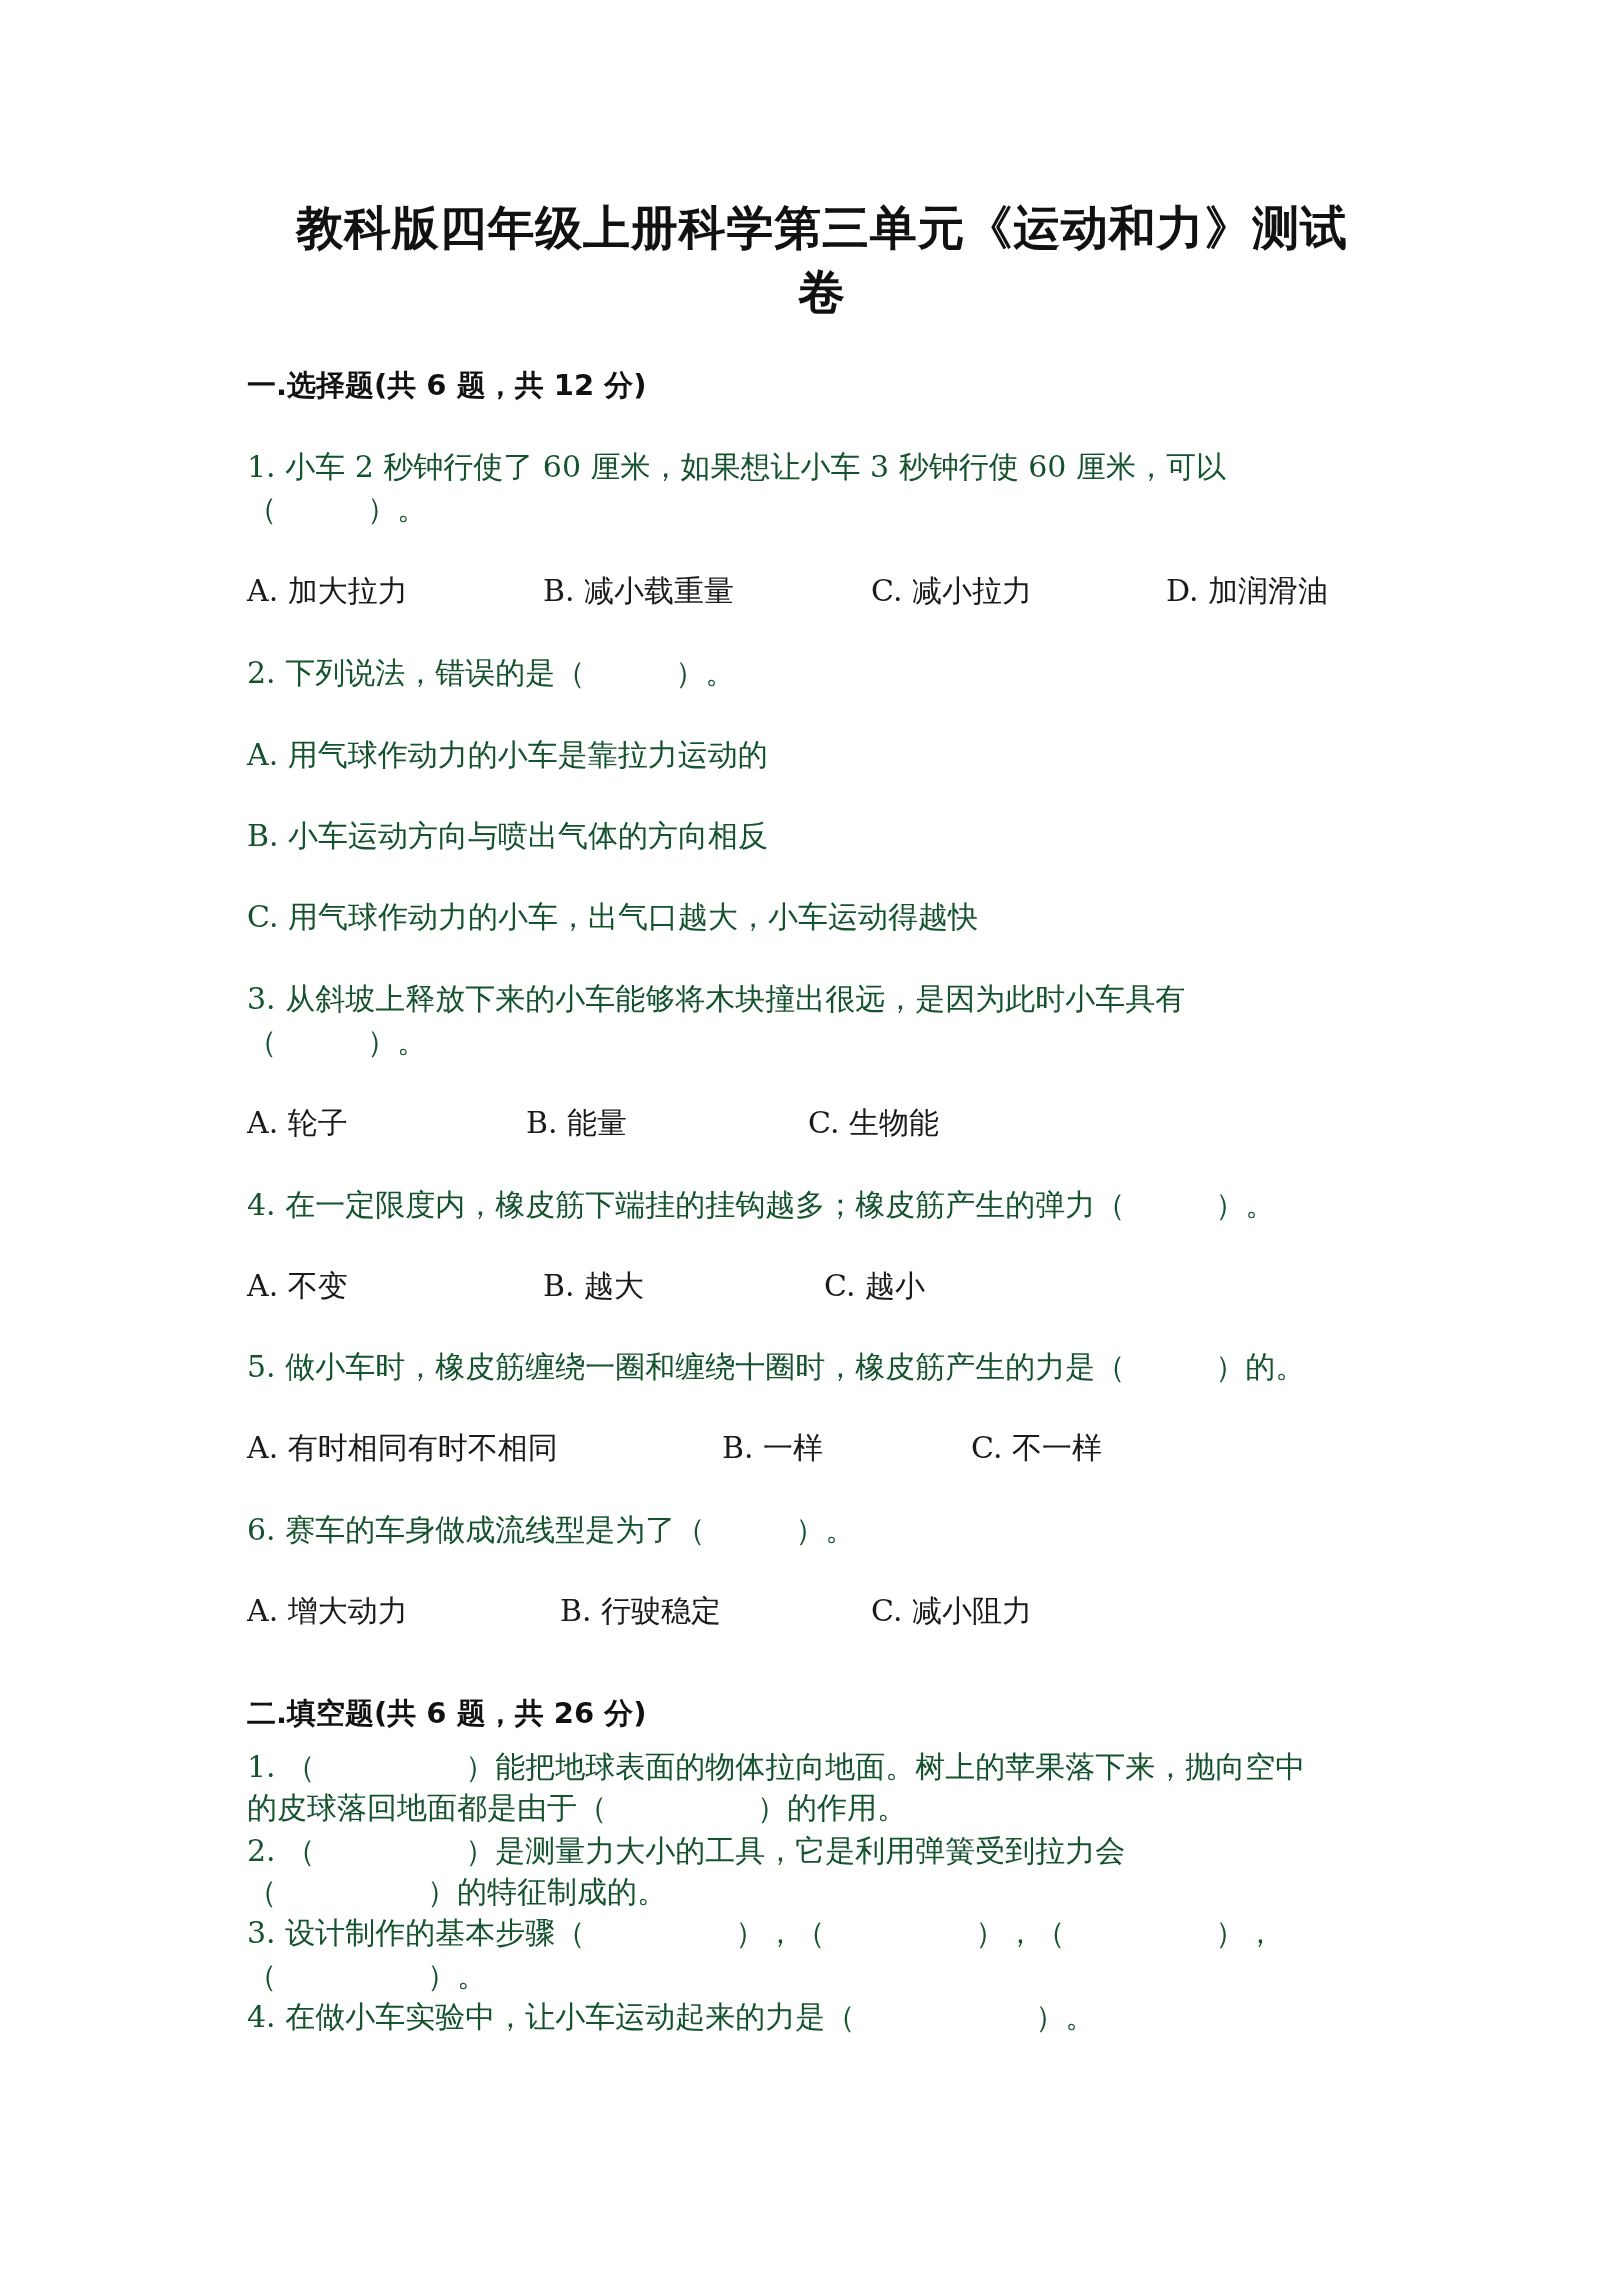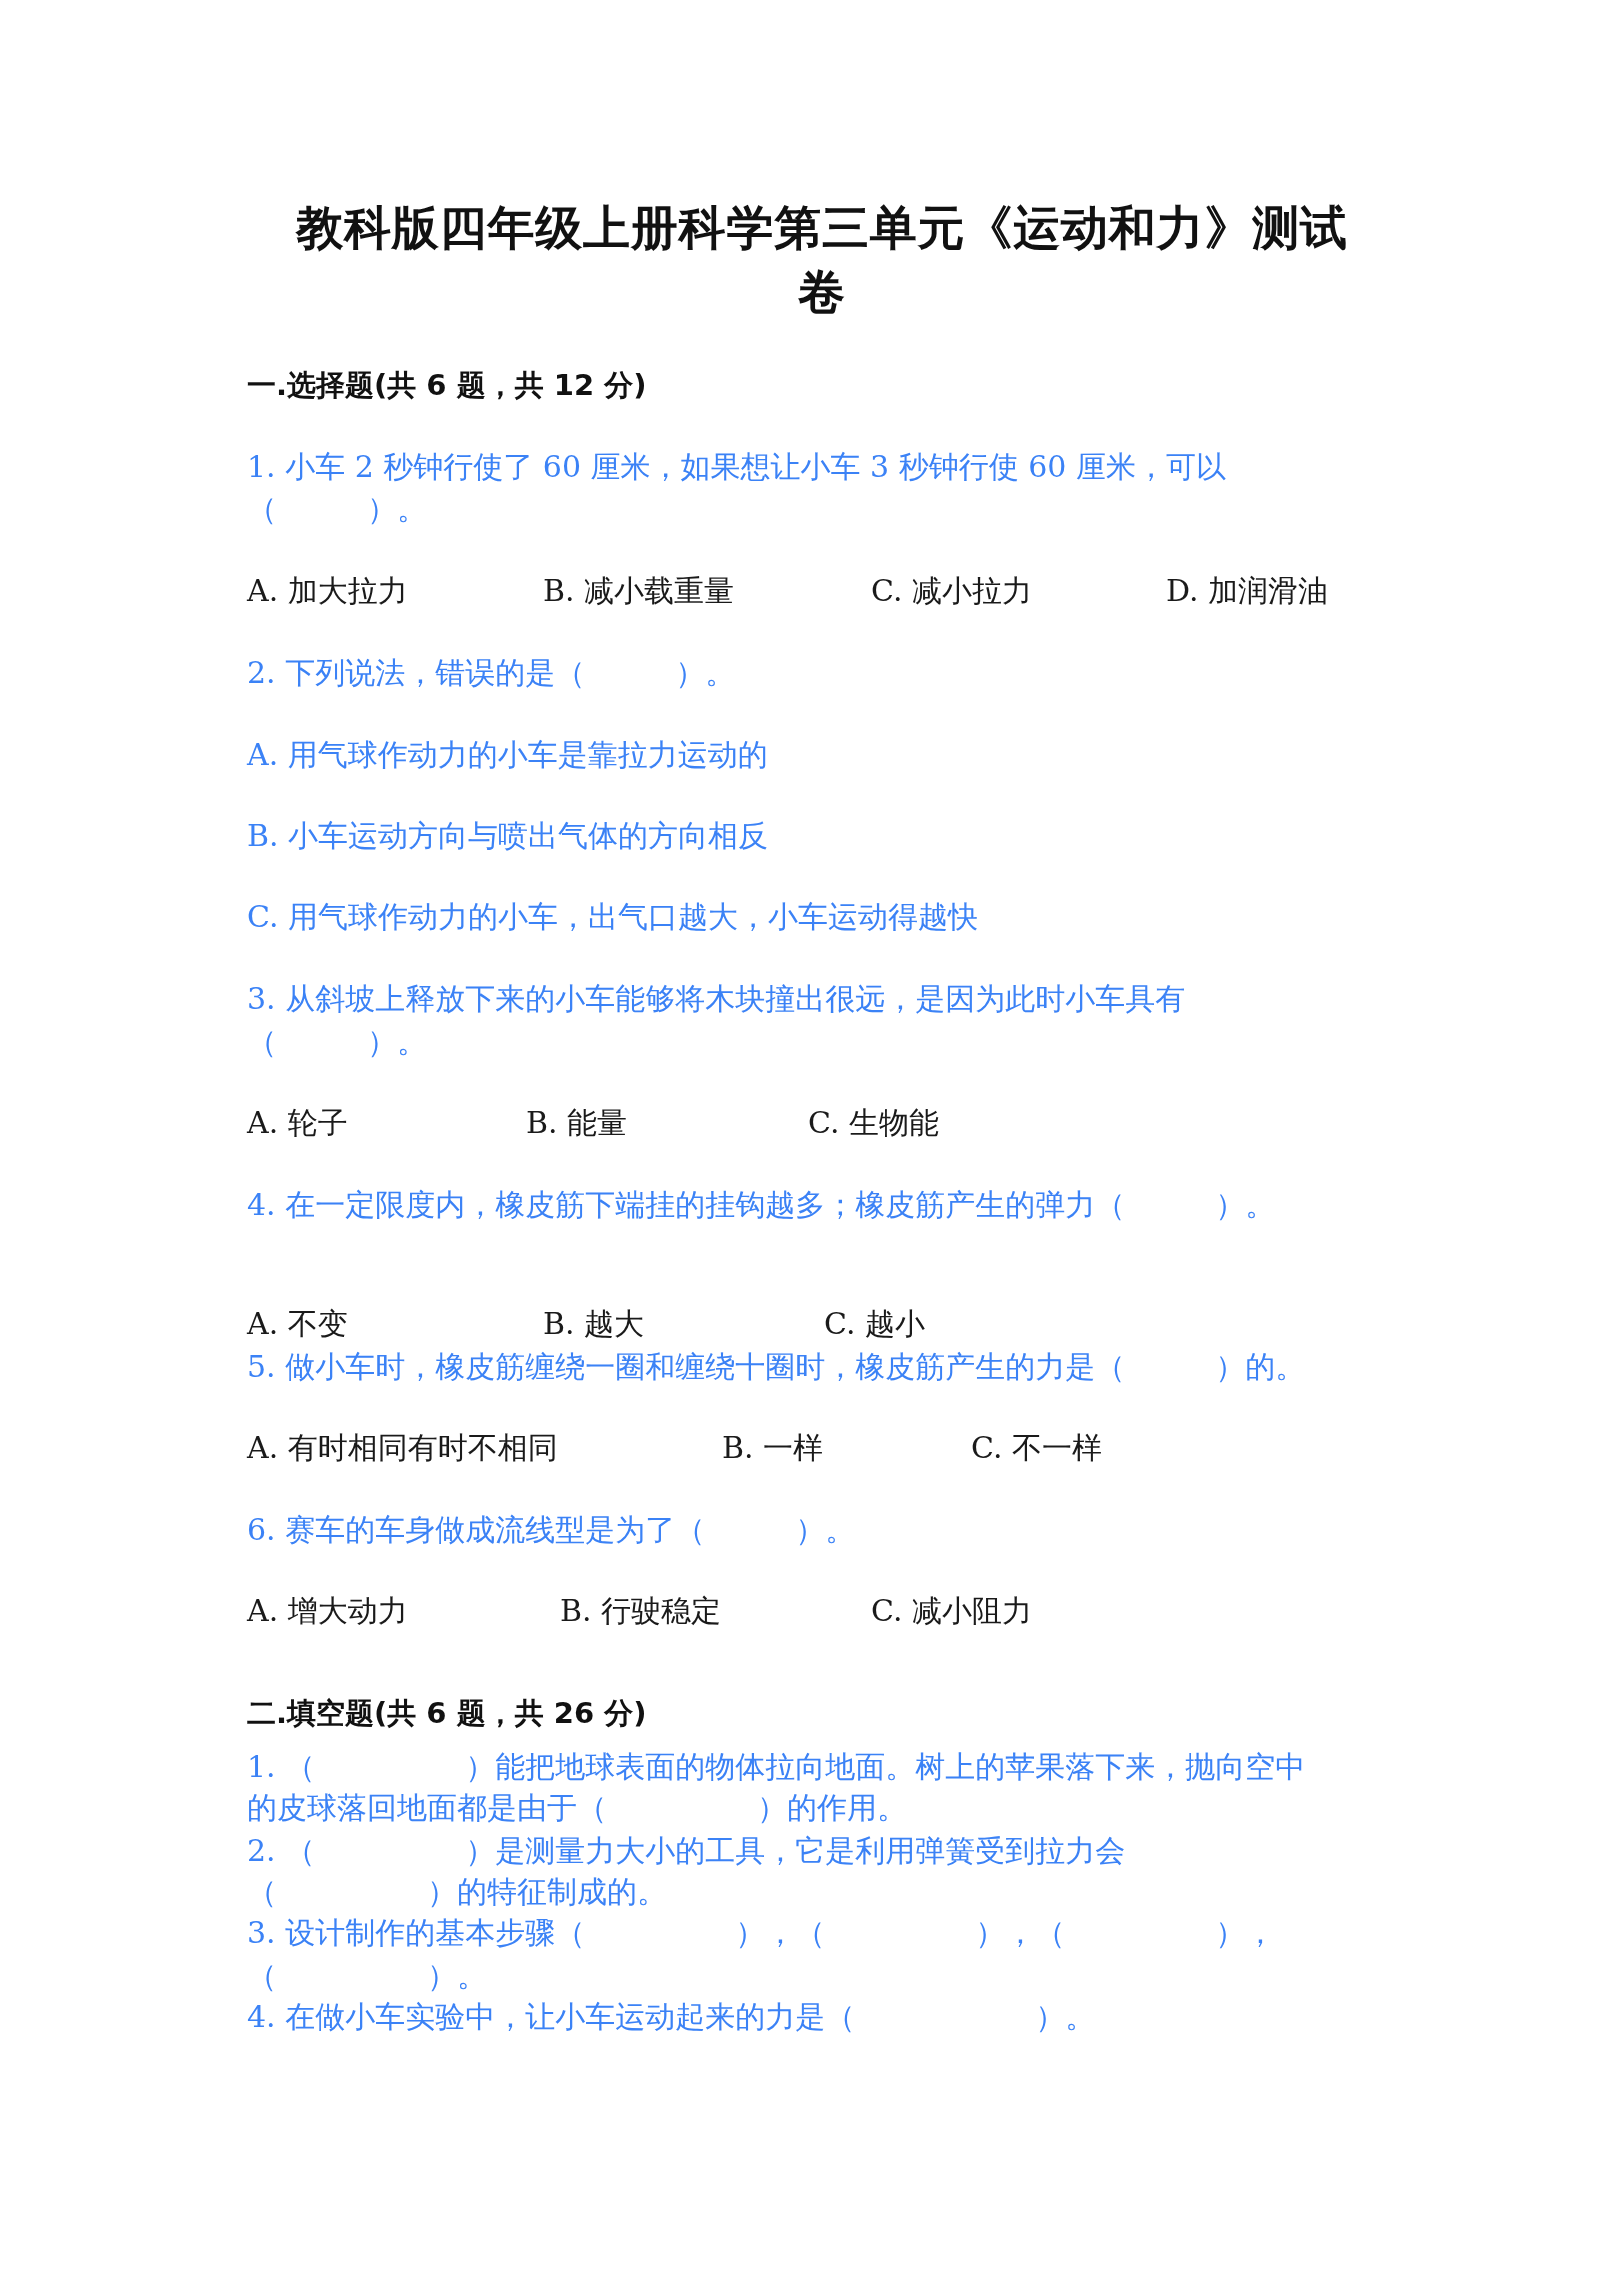--- a/index.html
+++ b/index.html
@@ -51,7 +51,7 @@
     font-size: 30px;
     line-height: 41px;
     white-space: nowrap;
-    color: #3b82f6;
+    color: #14532d;
   }
   .options-row {
     position: absolute;

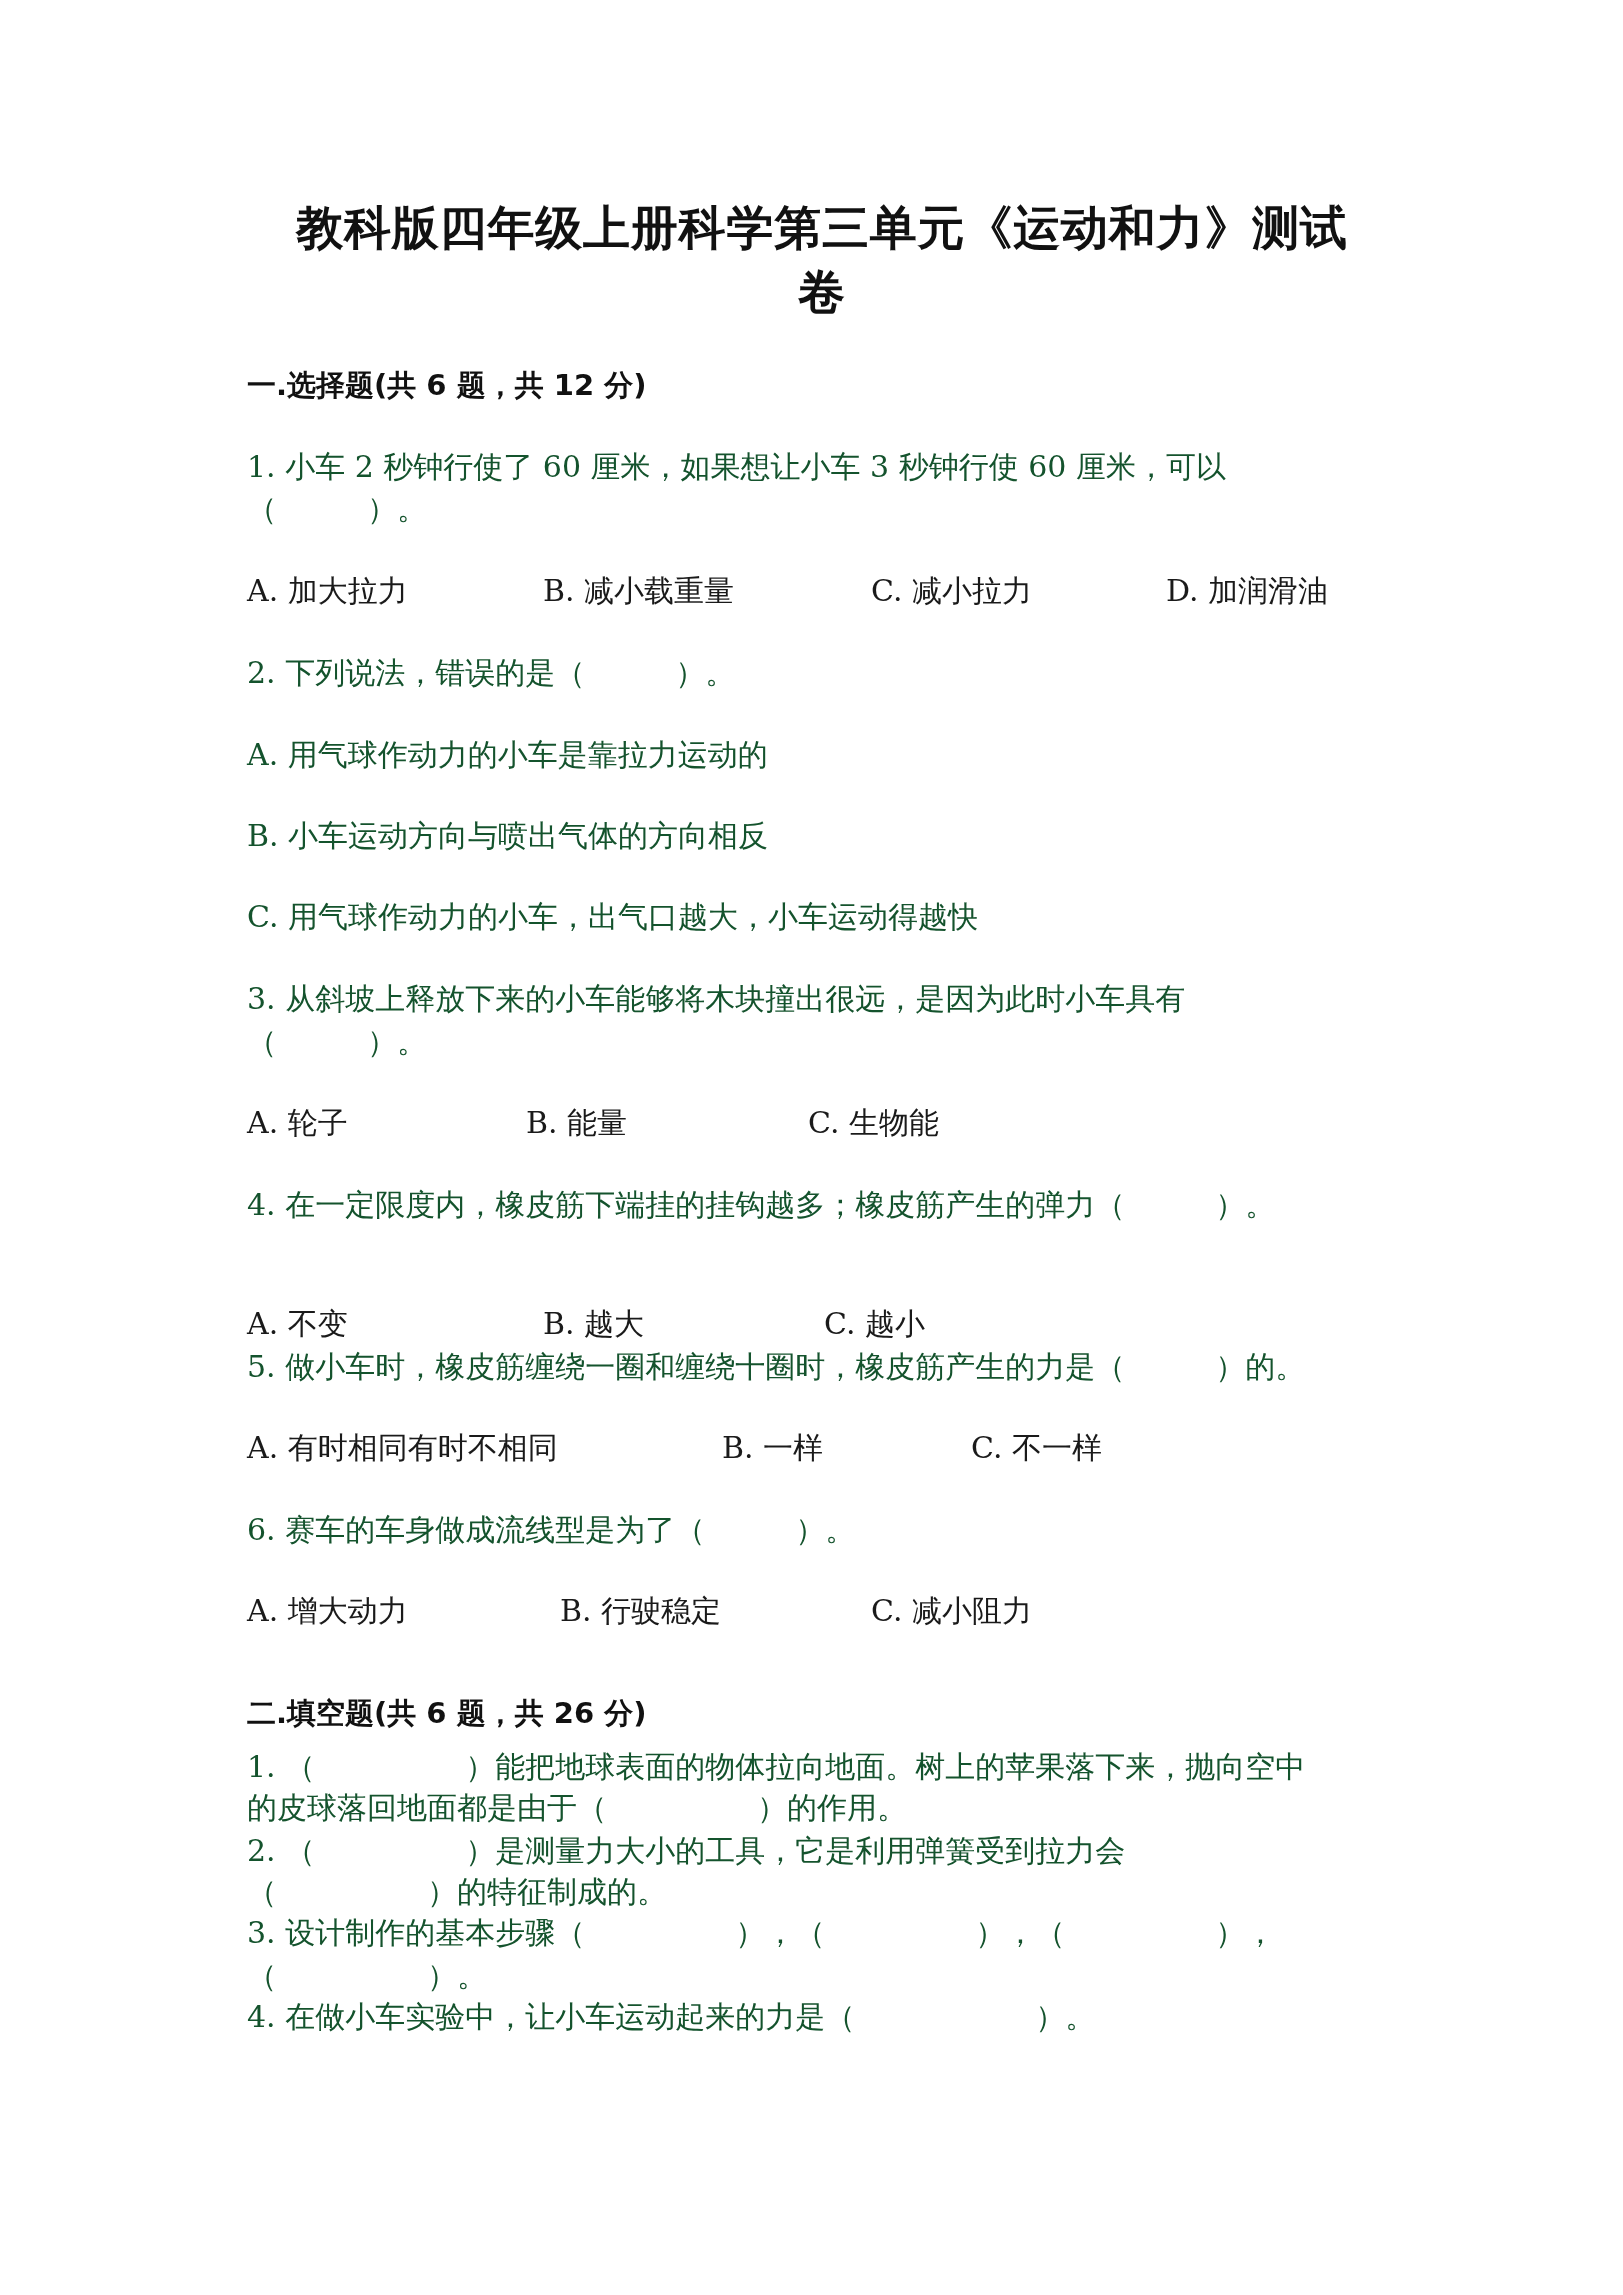--- a/index.html
+++ b/index.html
@@ -103,7 +103,7 @@
   </div>
 
   <div class="line" style="top:1184px;">4. 在一定限度内，橡皮筋下端挂的挂钩越多；橡皮筋产生的弹力（　　　）。</div>
-  <div class="options-row" style="top:1303px;text-align:center;">
+  <div class="options-row" style="top:1265px;text-align:center;">
     <span class="option" style="left:0px;">A. 不变</span>
     <span class="option" style="left:296px;">B. 越大</span>
     <span class="option" style="left:577px;">C. 越小</span>

